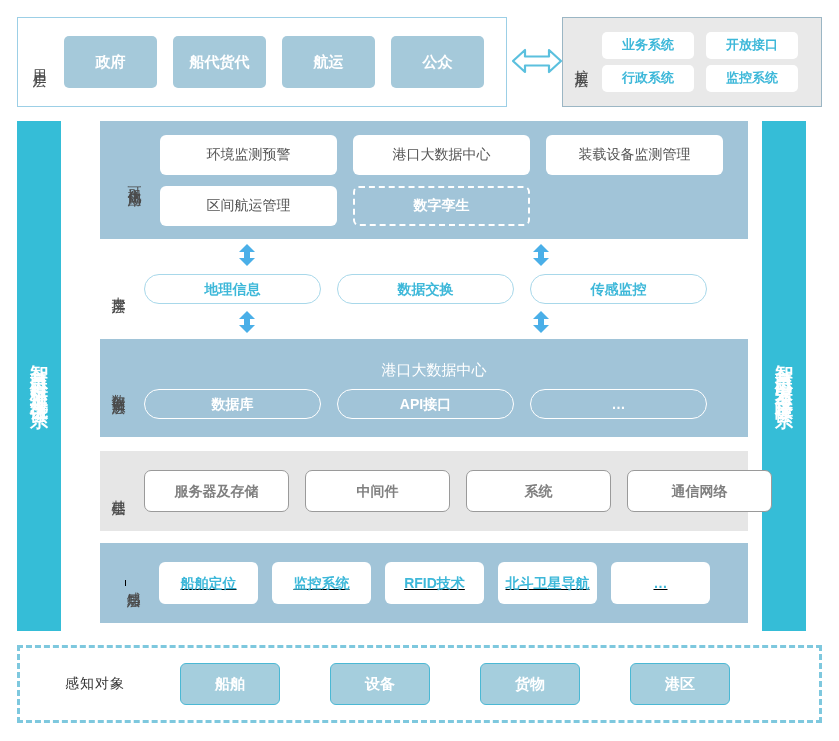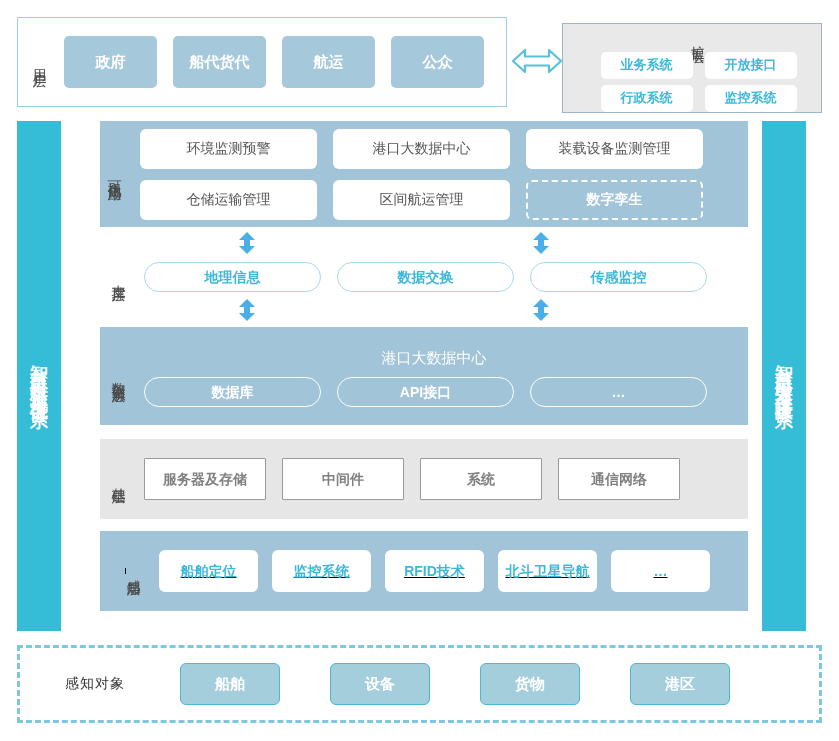--- a/index.html
+++ b/index.html
@@ -54,11 +54,11 @@
 
   
   .exp-layer {
-    position: absolute; left: 562px; top: 23px;
+    position: absolute; left: 562px; top: 17px;
     width: 260px; height: 90px;
     border: 1.5px solid #9bb6c4;
     background: #e9e9e9;
-    display: flex; align-items: center; flex-direction: column;
+    display: flex; align-items: center;
   }
   .exp-layer .vlabel { margin-left: 12px; height: 66px; font-size: 14px; }
   .exp-grid {

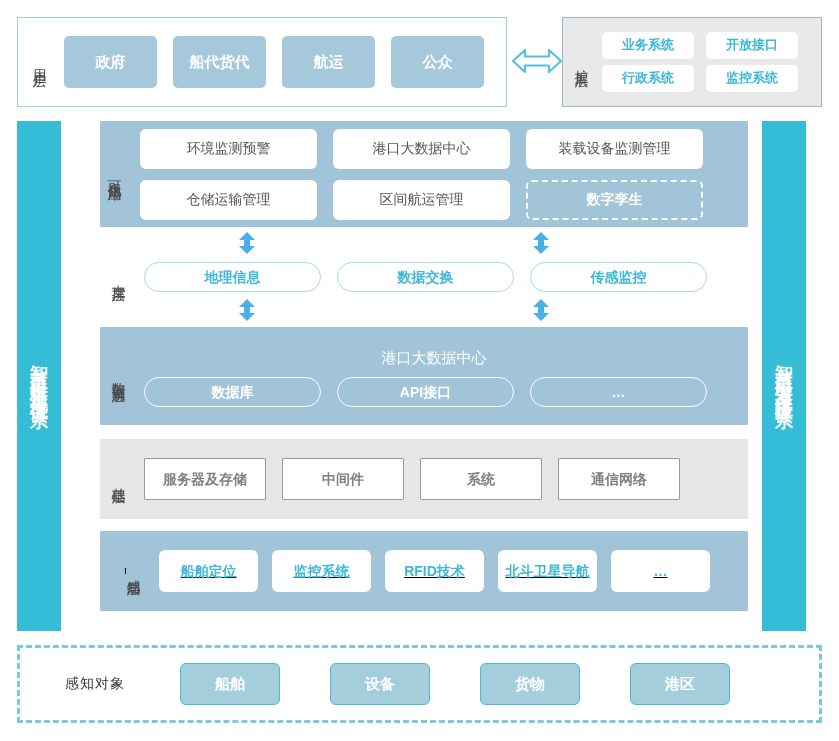--- a/index.html
+++ b/index.html
@@ -93,8 +93,8 @@
   
   .vis-layer {
     background: #a1c4d8;
-    height: 106px;
-    padding-left: 8px;
+    height: 118px;
+    padding-left: 28px;
   }
   .vis-layer .vlabel { height: 100px; font-size: 14px; letter-spacing: 2px; }
   .vis-grid {

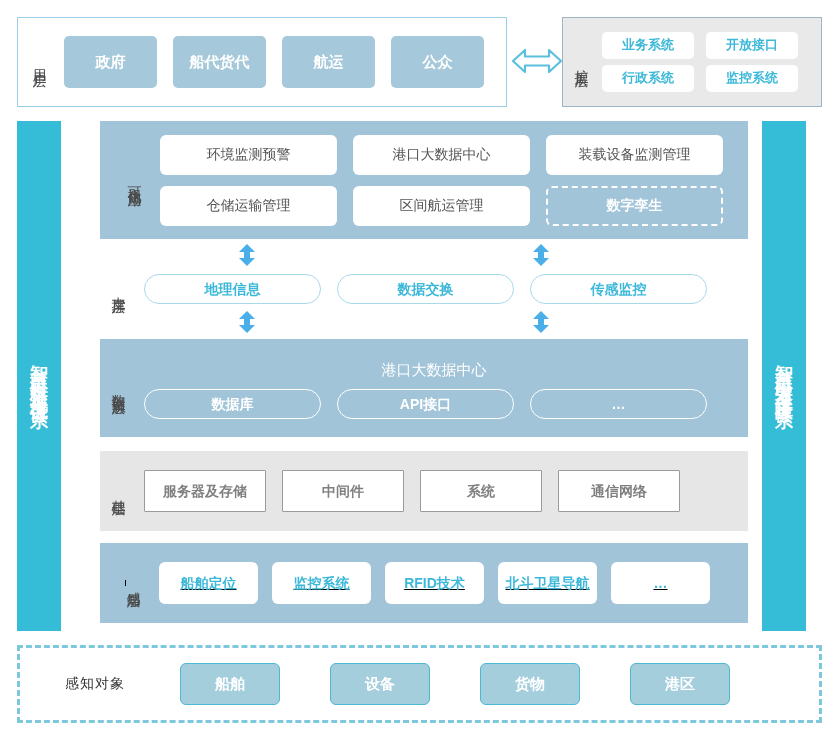--- a/index.html
+++ b/index.html
@@ -228,7 +228,6 @@
         <div class="chip vis-chip">环境监测预警</div>
         <div class="chip vis-chip">港口大数据中心</div>
         <div class="chip vis-chip">装载设备监测管理</div>
-        <div class="chip vis-chip">仓储运输管理</div>
         <div class="chip vis-chip">区间航运管理</div>
         <div class="chip vis-chip dashed">数字孪生</div>
       </div>

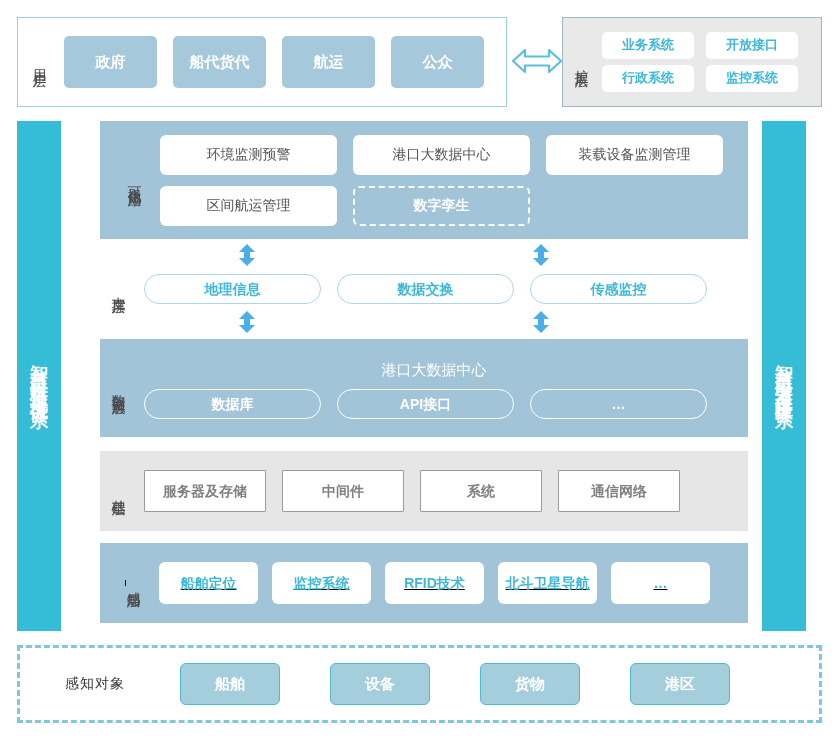--- a/index.html
+++ b/index.html
@@ -146,8 +146,8 @@
   .infra-layer .vlabel { height: 66px; font-size: 14px; letter-spacing: 2px; }
   .infra-row { display: flex; gap: 16px; margin-left: 18px; }
   .infra-chip {
-    width: 122px; height: 42px; background: #ffffff;
-    border: 1.5px solid #9a9a9a; border-radius: 1px;
+    width: 145px; height: 42px; background: #ffffff;
+    border: 1.5px solid #9a9a9a; border-radius: 7px;
     color: #808080; font-size: 14px;
   }
 

